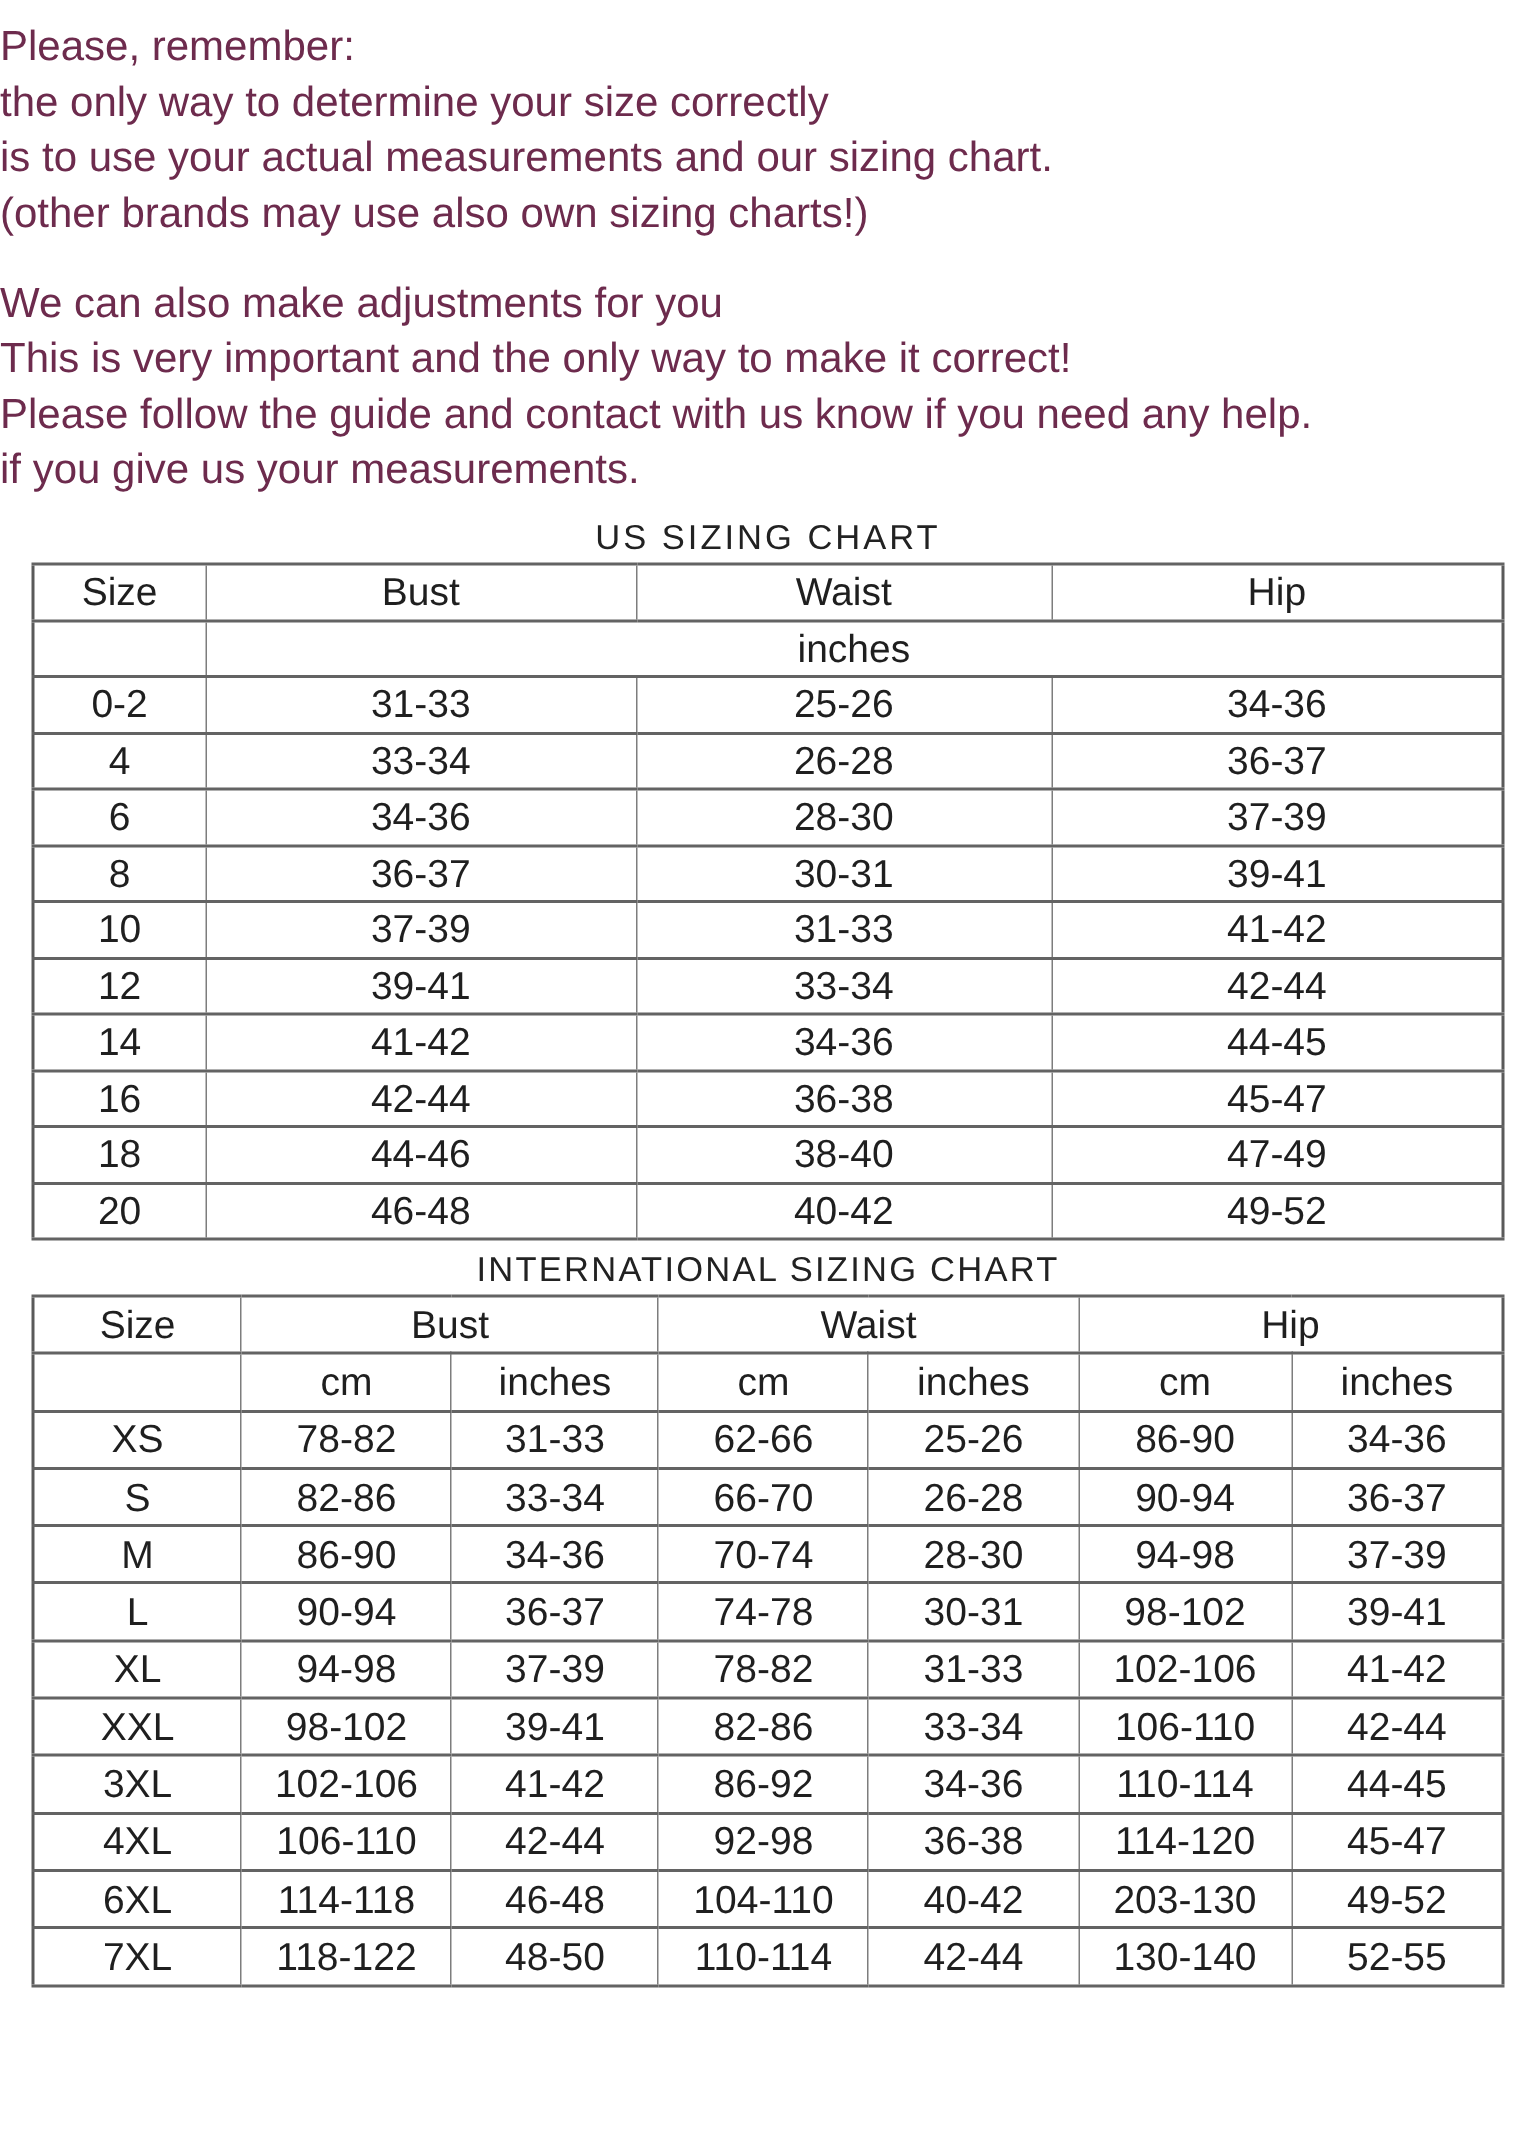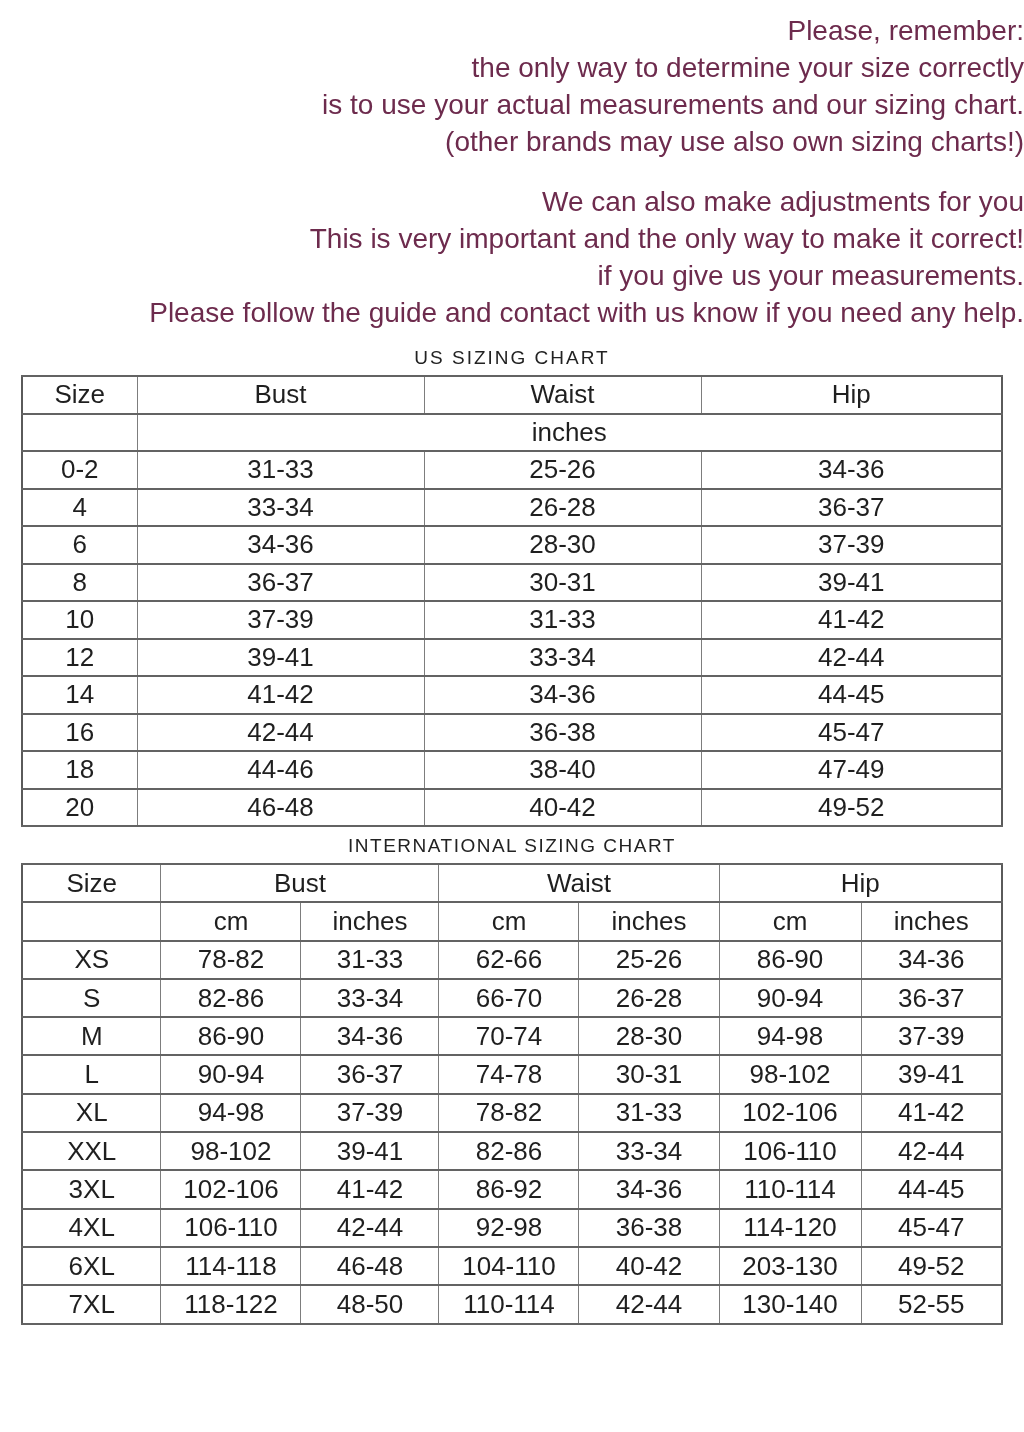--- a/index.html
+++ b/index.html
@@ -12,7 +12,7 @@
   
   .intro {
     padding-top:12px;
-    text-align:right;
+    text-align:left;
     color:#6d2b4d;
     font-size:28px;
     line-height:37px;

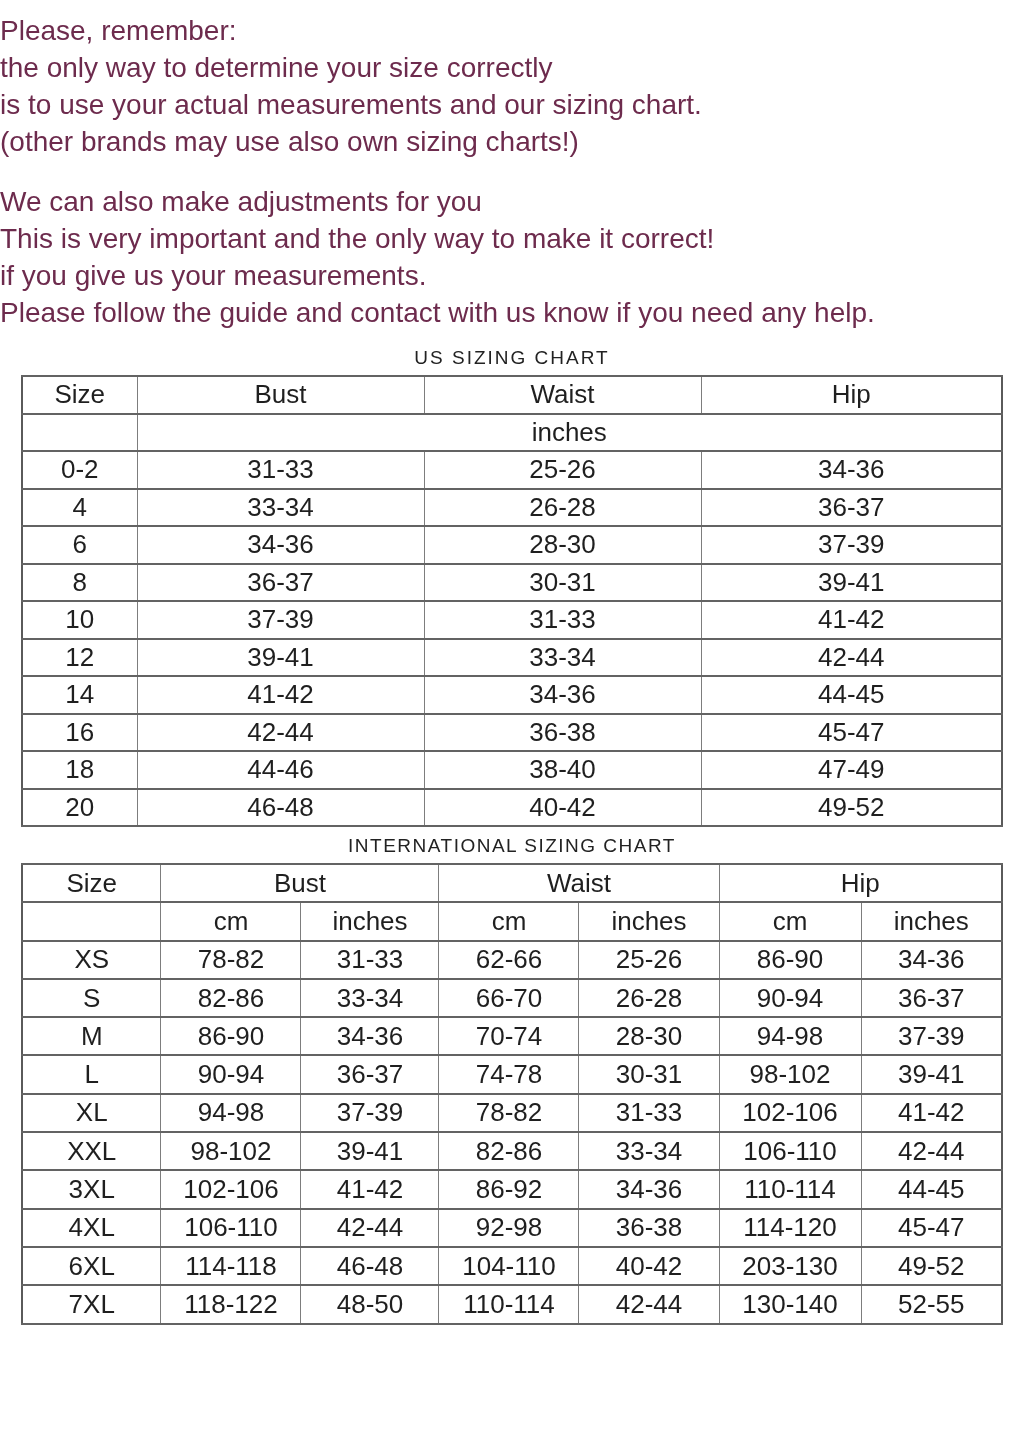--- a/index.html
+++ b/index.html
@@ -72,8 +72,8 @@
     <div class="para-gap"></div>
     <p>We can also make adjustments for you</p>
     <p>This is very important and the only way to make it correct!</p>
+    <p>Please follow the guide and contact with us know if you need any help.</p>
     <p>if you give us your measurements.</p>
-    <p>Please follow the guide and contact with us know if you need any help.</p>
   </div>
 
   <h2 class="chart-title">US SIZING CHART</h2>

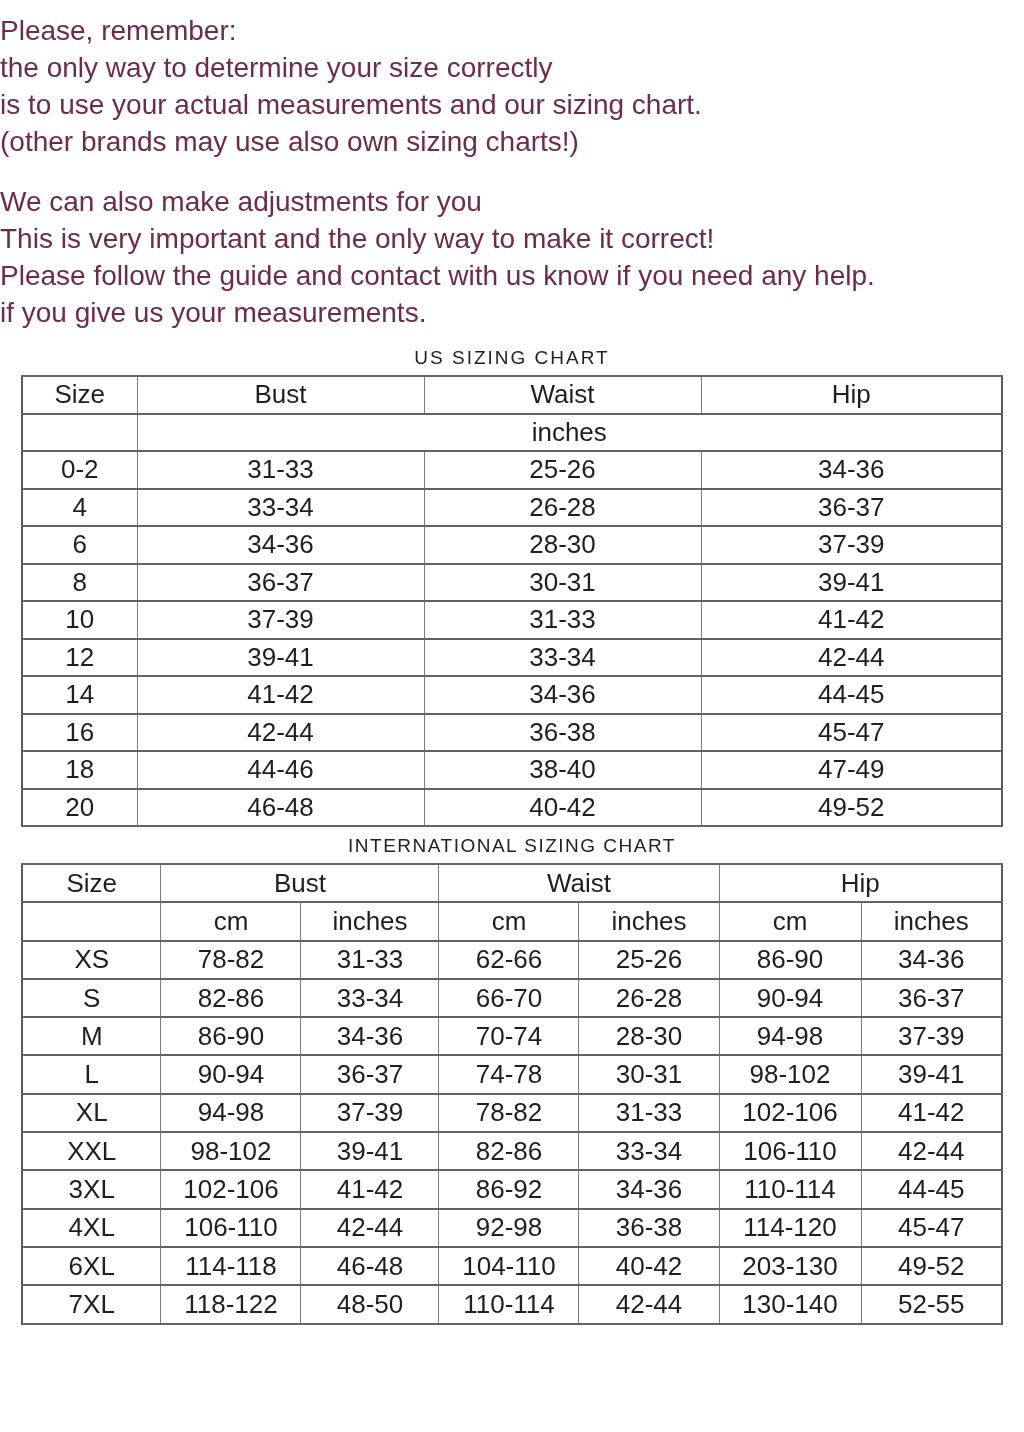--- a/index.html
+++ b/index.html
@@ -25,7 +25,7 @@
   .chart-title {
     margin:12px 0 0 0;
     text-align:center;
-    font-size:19px;
+    font-size:23px;
     line-height:30px;
     font-weight:normal;
     letter-spacing:2px;

